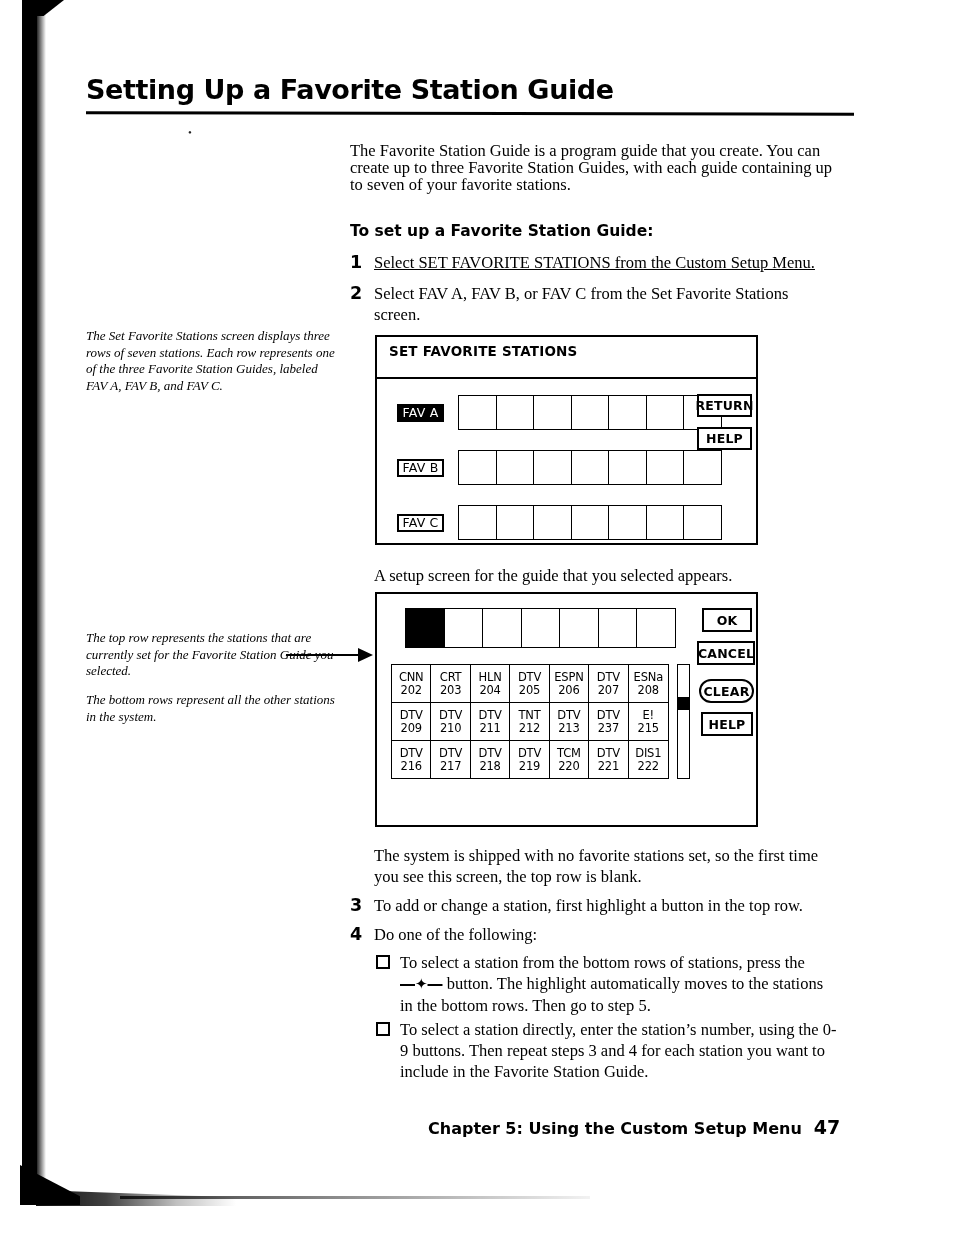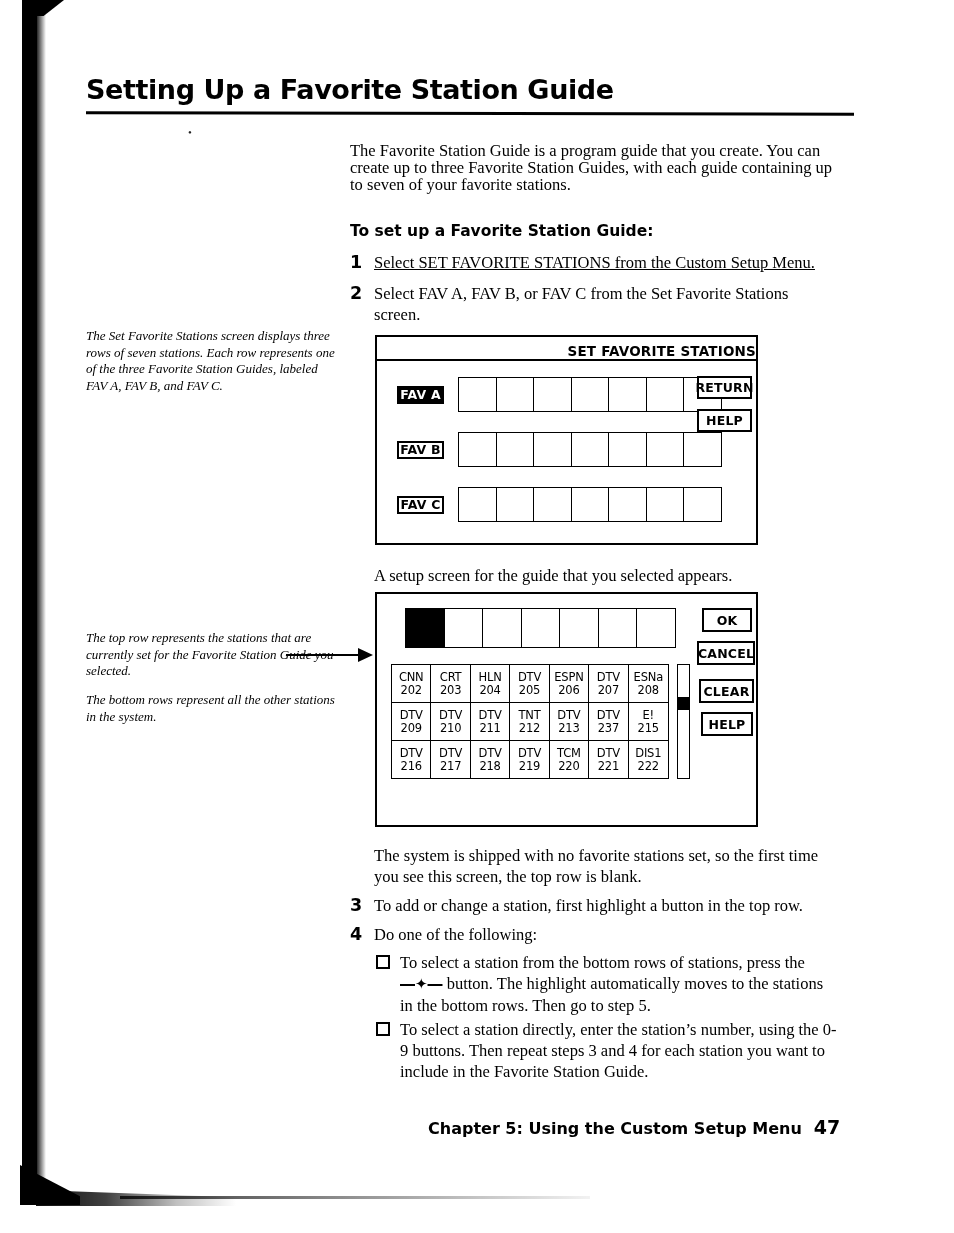--- a/index.html
+++ b/index.html
@@ -192,9 +192,8 @@
     border-bottom: 2px solid #000;
     font-weight: bold;
     font-size: 13.5px;
-    padding: 6px 0 0 12px;
+    padding: 6px 0 18px 12px;
     letter-spacing: 0.2px;
-    text-align: right;
   }
   .fig-body { position: relative; }
 

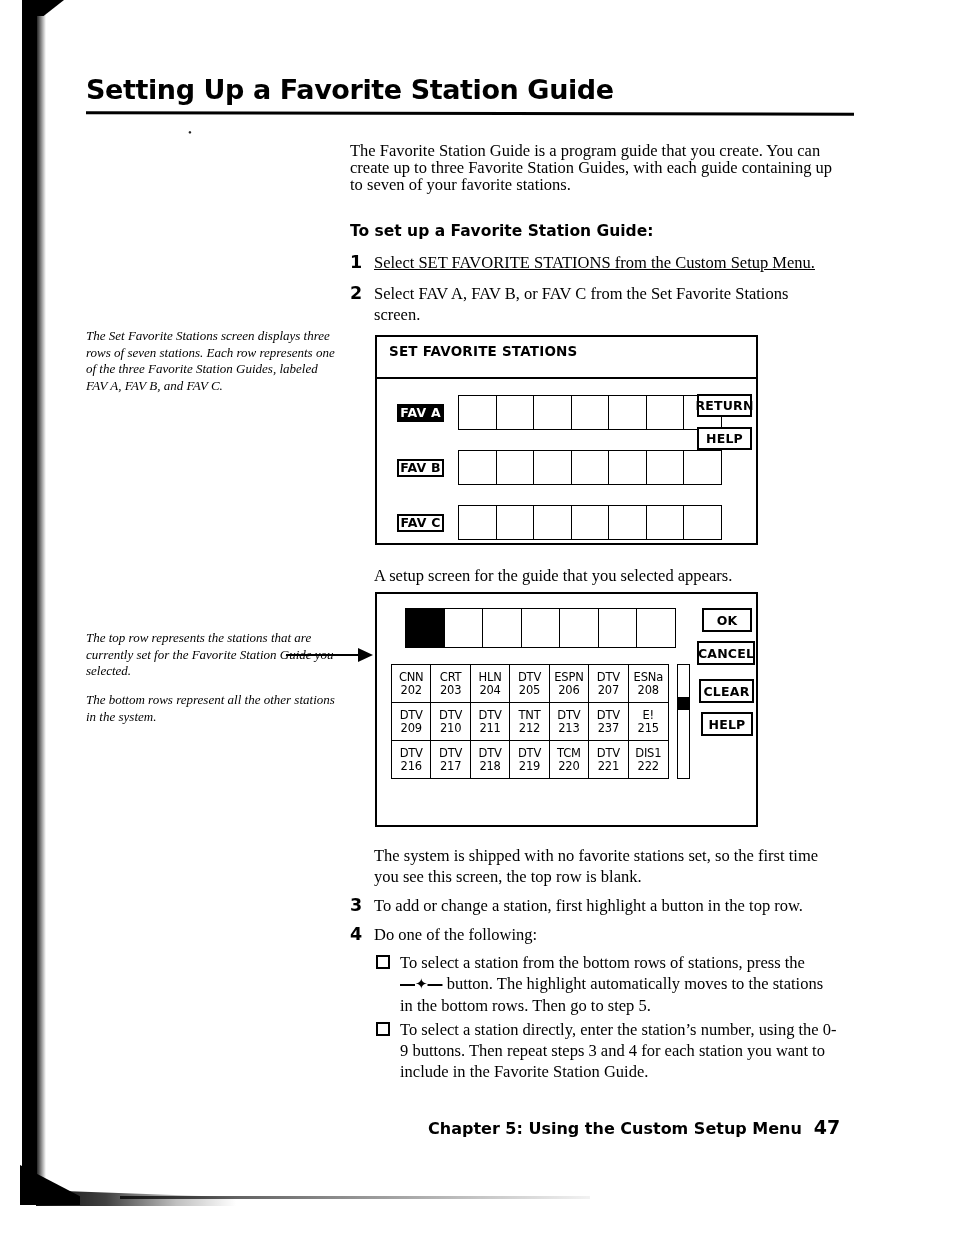--- a/index.html
+++ b/index.html
@@ -208,7 +208,7 @@
     height: 18px;
     border: 2px solid #000;
     box-sizing: border-box;
-    font-weight: bold;
+    font-weight: normal;
     font-size: 12.5px;
     display: flex;
     align-items: center;

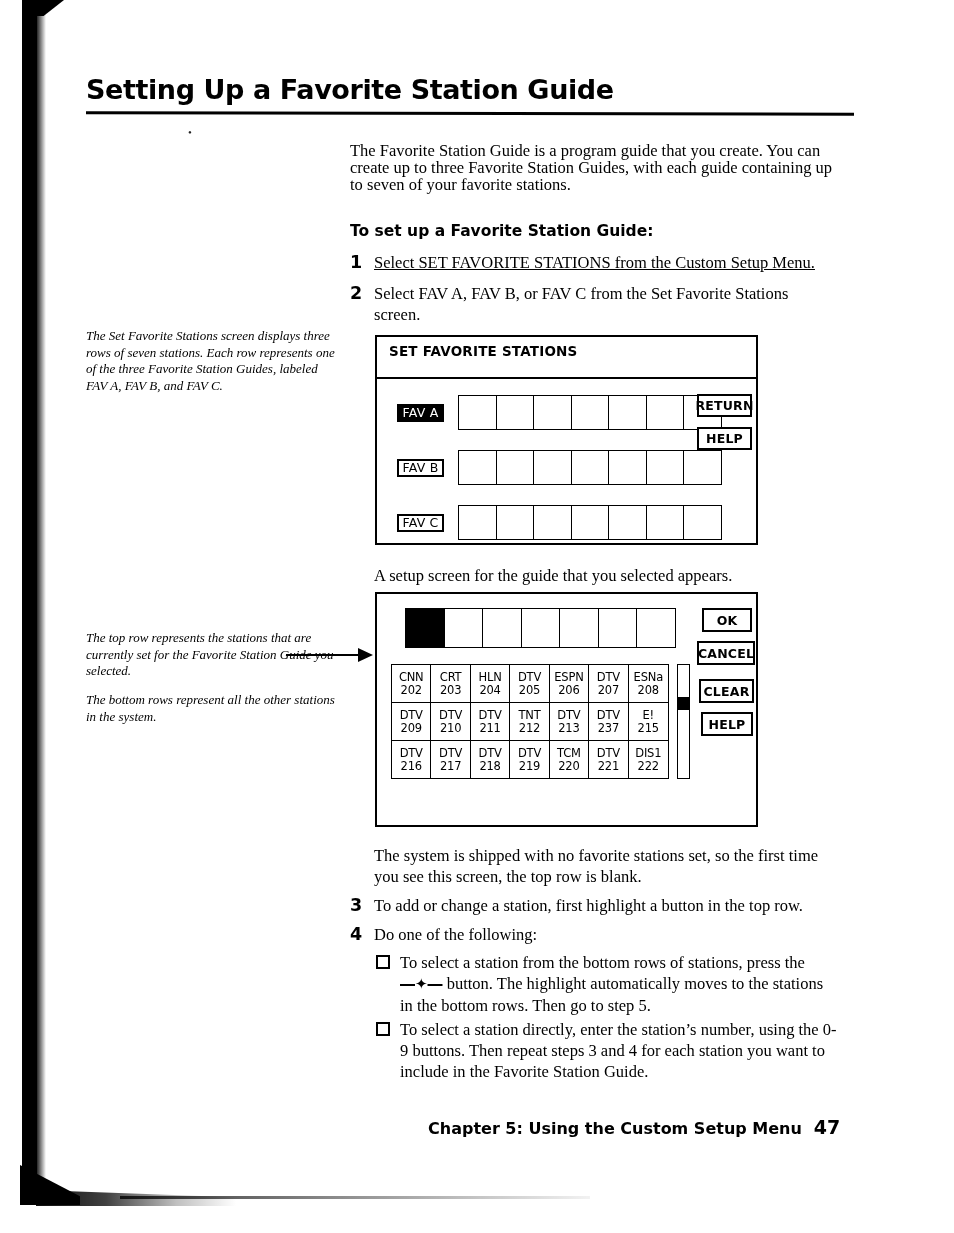--- a/index.html
+++ b/index.html
@@ -492,7 +492,7 @@
 
     <div class="sbtn" style="left:325px; top:14px;  width:50px; height:24px;">OK</div>
     <div class="sbtn" style="left:320px; top:47px;  width:58px; height:24px;">CANCEL</div>
-    <div class="sbtn" style="left:322px; top:85px;  width:55px; height:24px;">CLEAR</div>
+    <div class="sbtn" style="left:322px; top:85px;  width:55px; height:24px;border-radius:12px;">CLEAR</div>
     <div class="sbtn" style="left:324px; top:118px; width:52px; height:24px;">HELP</div>
   </div>
 </div>

